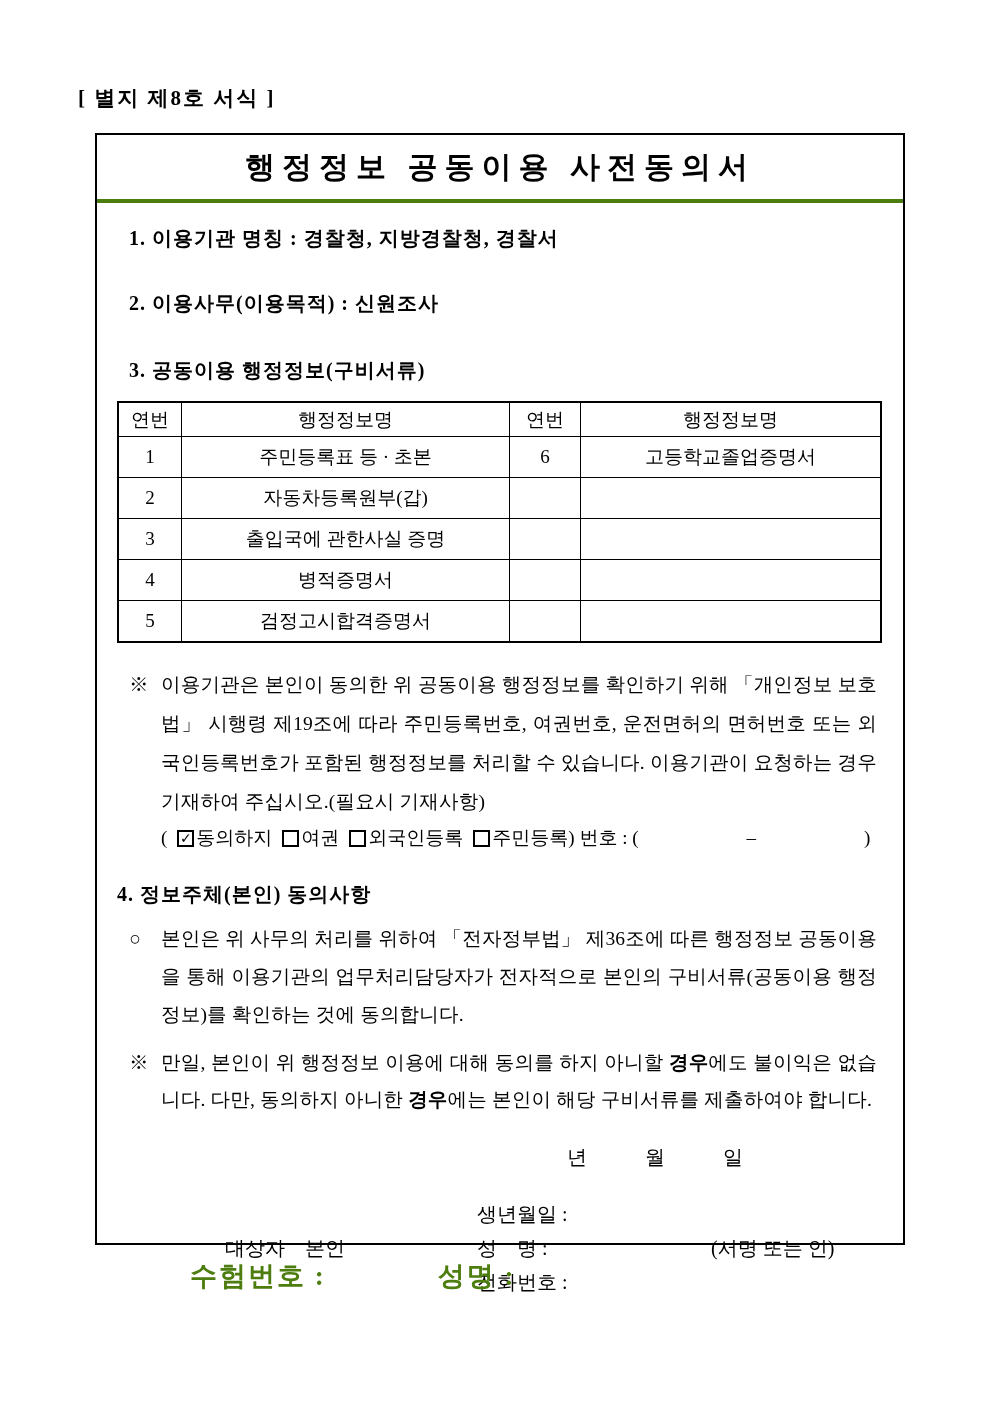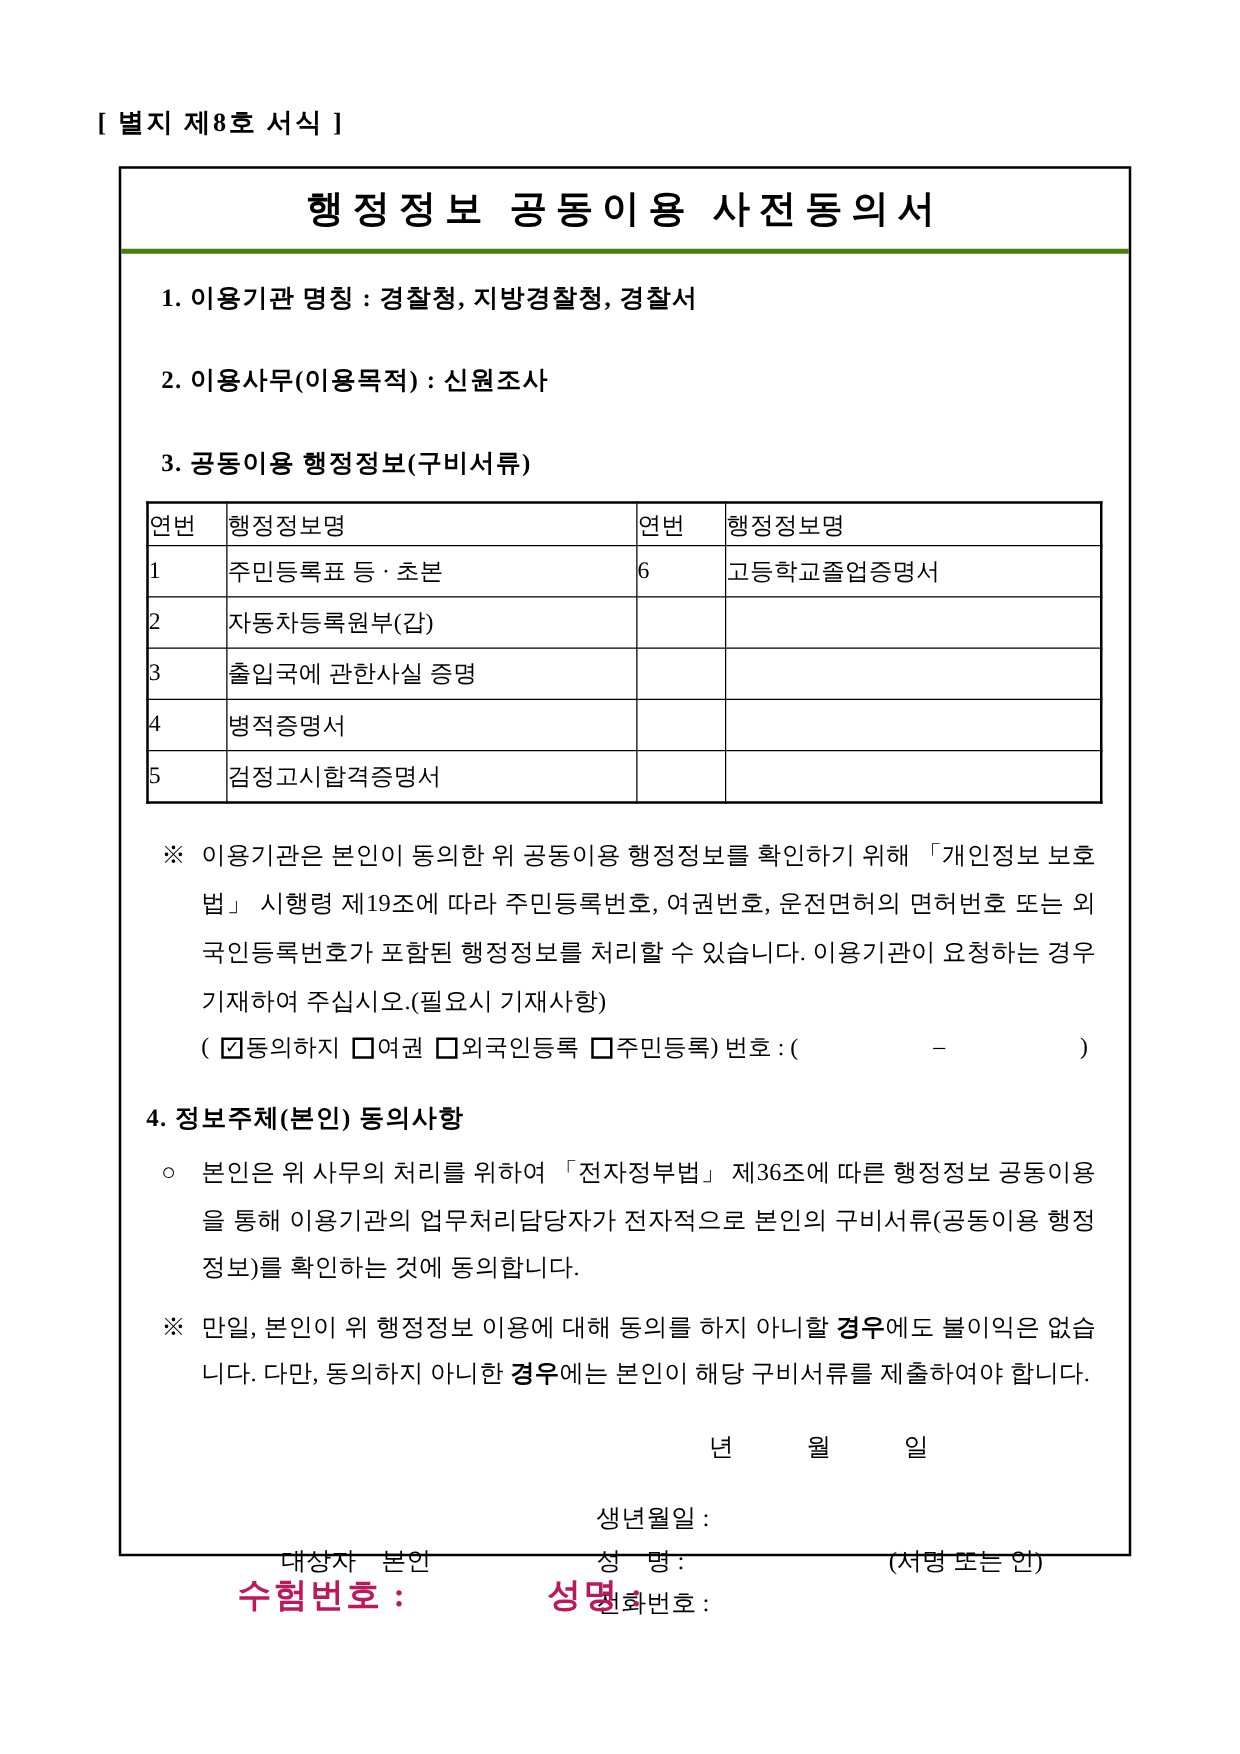--- a/index.html
+++ b/index.html
@@ -40,7 +40,7 @@
     font-size:19px; table-layout:fixed;
   }
   .info-table th, .info-table td {
-    border:1px solid #000; text-align:left; font-weight:normal;
+    border:1px solid #000; text-align:center; font-weight:normal;
     padding:0; overflow:hidden;
   }
   .info-table th { height:33px; }

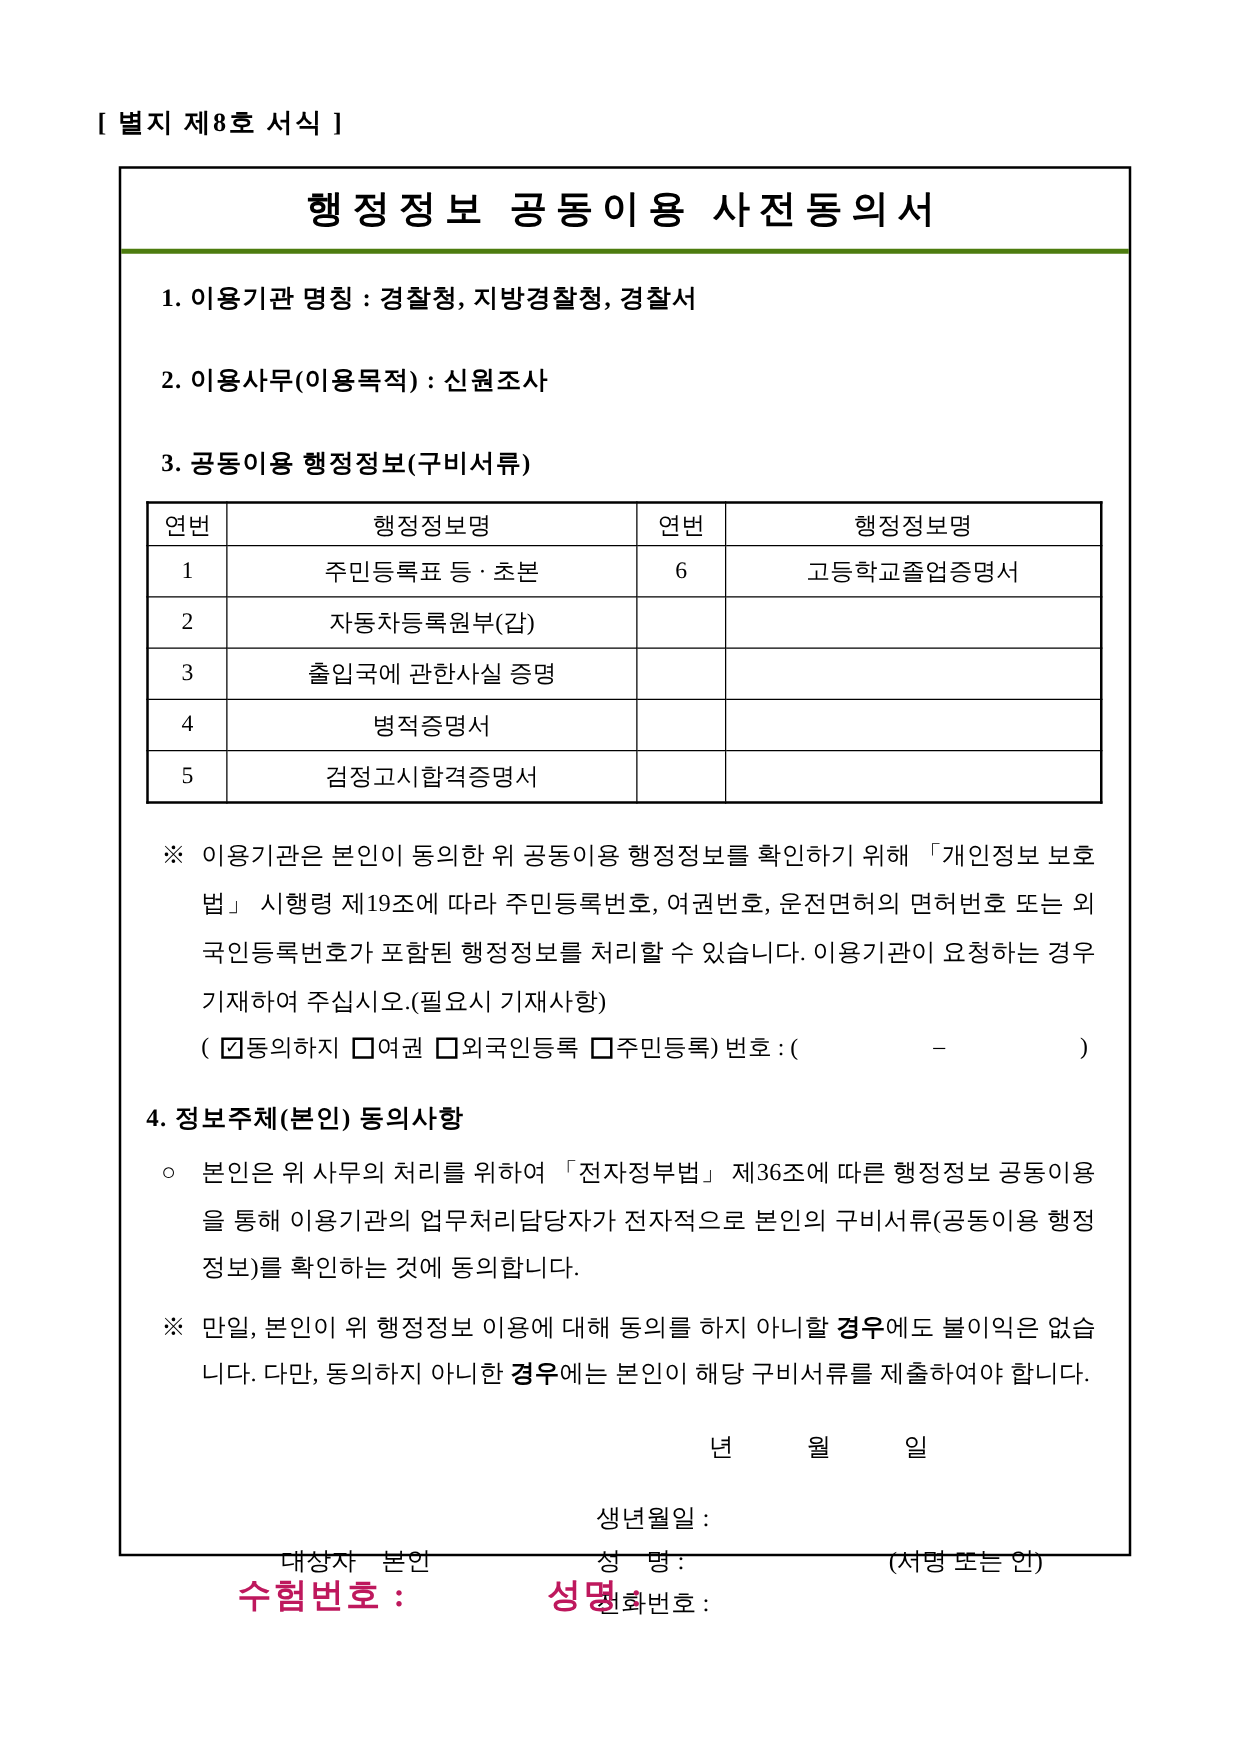--- a/index.html
+++ b/index.html
@@ -89,7 +89,7 @@
   .footer-line {
     position:absolute; left:190px; top:1258px;
     display:flex; align-items:baseline;
-    color:#be185d; font-weight:bold; font-size:27px; letter-spacing:2px;
+    color:#4d7c0f; font-weight:bold; font-size:27px; letter-spacing:2px;
     font-family:"Liberation Serif", serif;
   }
   .footer-name { margin-left:112px; }

